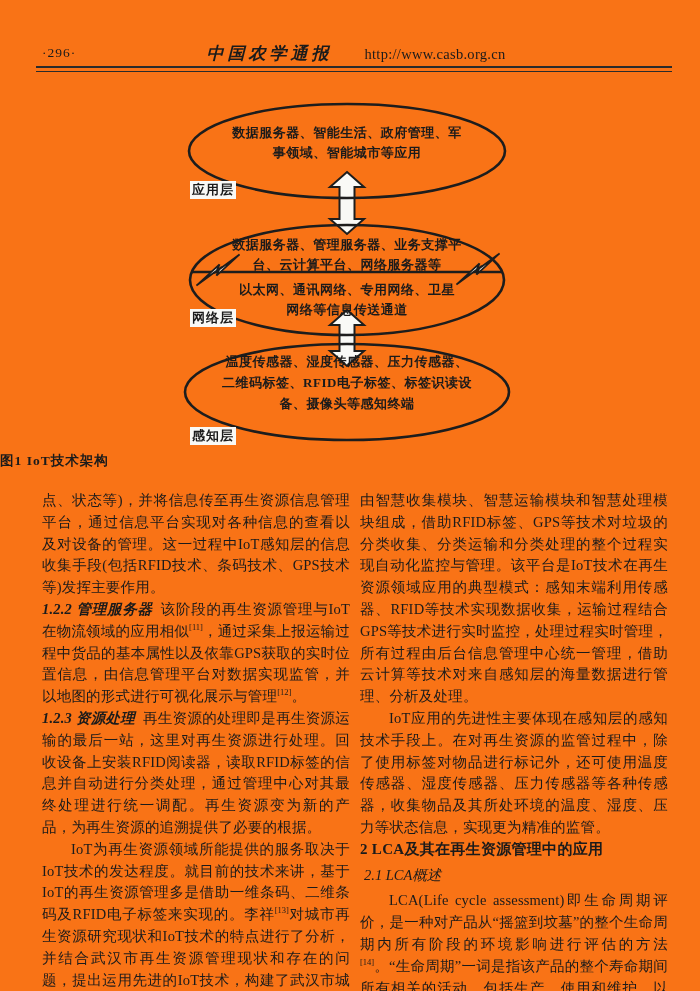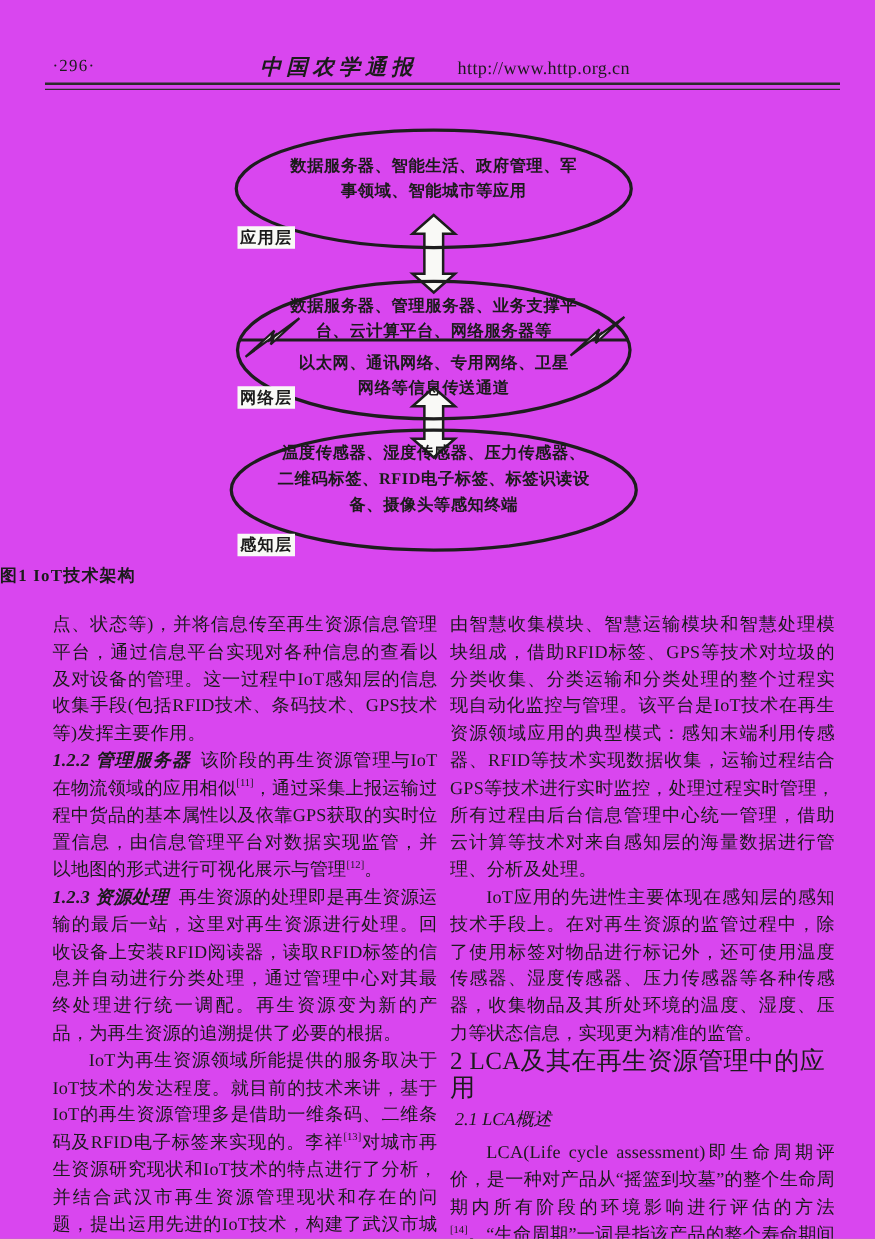--- a/index.html
+++ b/index.html
@@ -4,7 +4,7 @@
 <style>
   html,body{margin:0;padding:0;}
   body{background:#9a9a9a;font-family:"Liberation Serif","DejaVu Serif",serif;}
-  .page{position:relative;width:700px;height:991px;margin:0 auto;background:#d946ef;color:#1b1b1b;overflow:hidden;}
+  .page{position:relative;width:700px;height:991px;margin:0 auto;background:#f97316;color:#1b1b1b;overflow:hidden;}
 
   
   .hdr{position:absolute;top:42px;left:42px;right:30px;height:22px;}

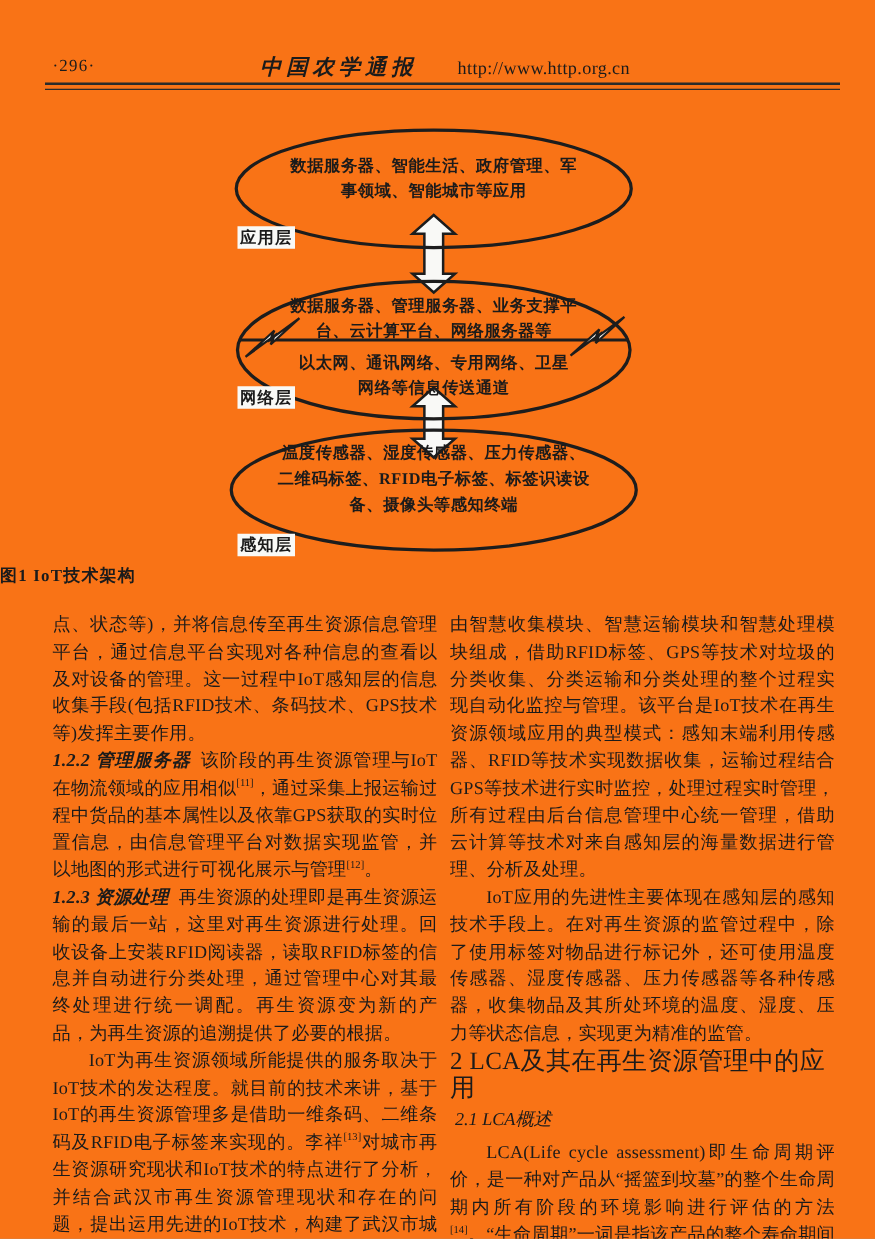--- a/index.html
+++ b/index.html
@@ -40,7 +40,7 @@
   <div class="hdr">
     <span class="hdr-num">·296·</span>
     <span class="hdr-center">
-      <span class="hdr-journal">中国农学通报</span><span class="hdr-url">http://www.http.org.cn</span>
+      <span class="hdr-journal">中国农学通报</span><span class="hdr-url">http://www.casb.org.cn</span>
     </span>
   </div>
   <div class="hdr-rule"></div>

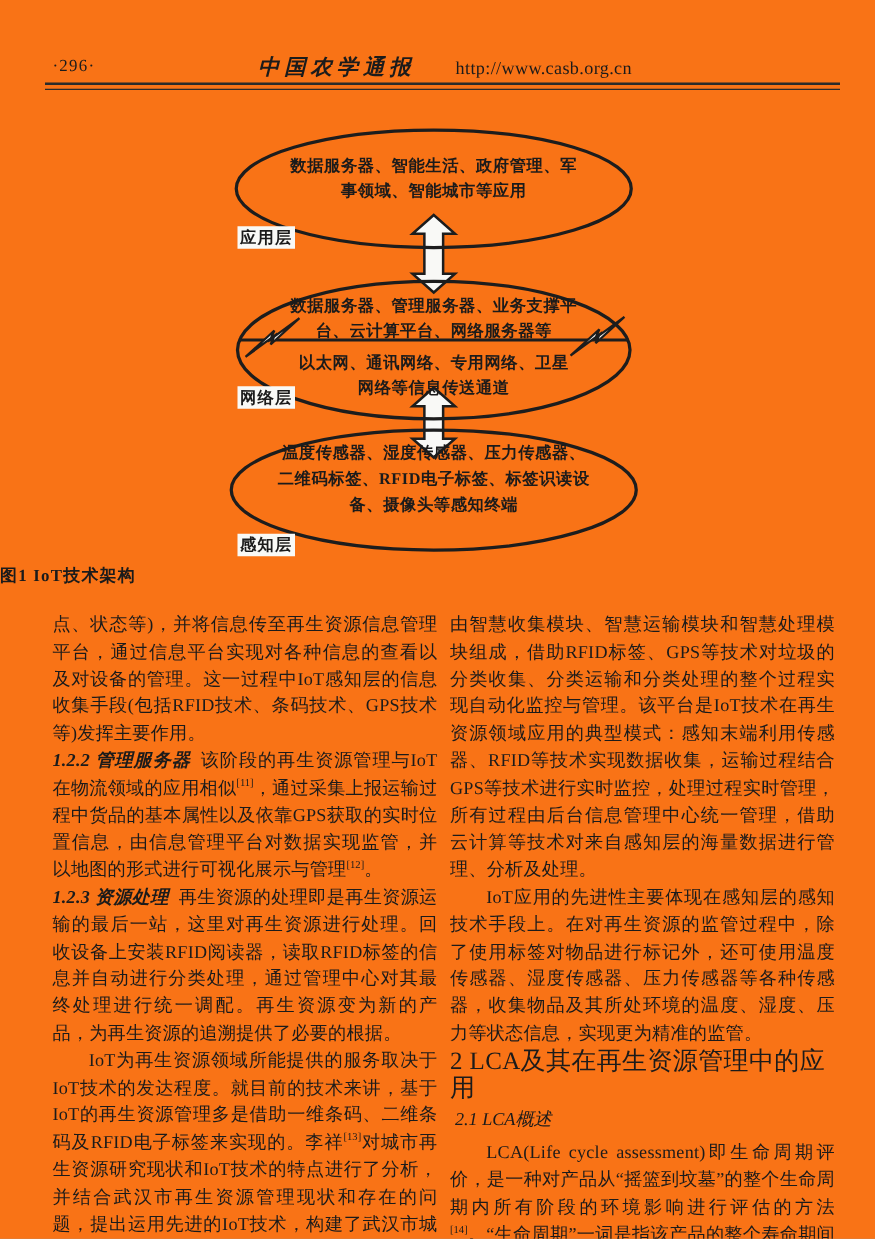--- a/index.html
+++ b/index.html
@@ -29,7 +29,7 @@
   .ind{text-indent:2em;}
   .plabel{font-style:italic;font-weight:600;margin-right:0.55em;}
   sup.ref{font-size:8.5px;line-height:0;vertical-align:super;letter-spacing:0;}
-  .h2{margin:0;font-size:20px;line-height:21.8px;font-weight:normal;letter-spacing:0.3px;}
+  .h2{margin:0;font-size:15px;line-height:21.8px;font-weight:bold;letter-spacing:0.3px;}
   .h3{margin:4px;font-size:14.5px;line-height:21.8px;font-weight:500;font-style:italic;}
 </style>
 </head>

